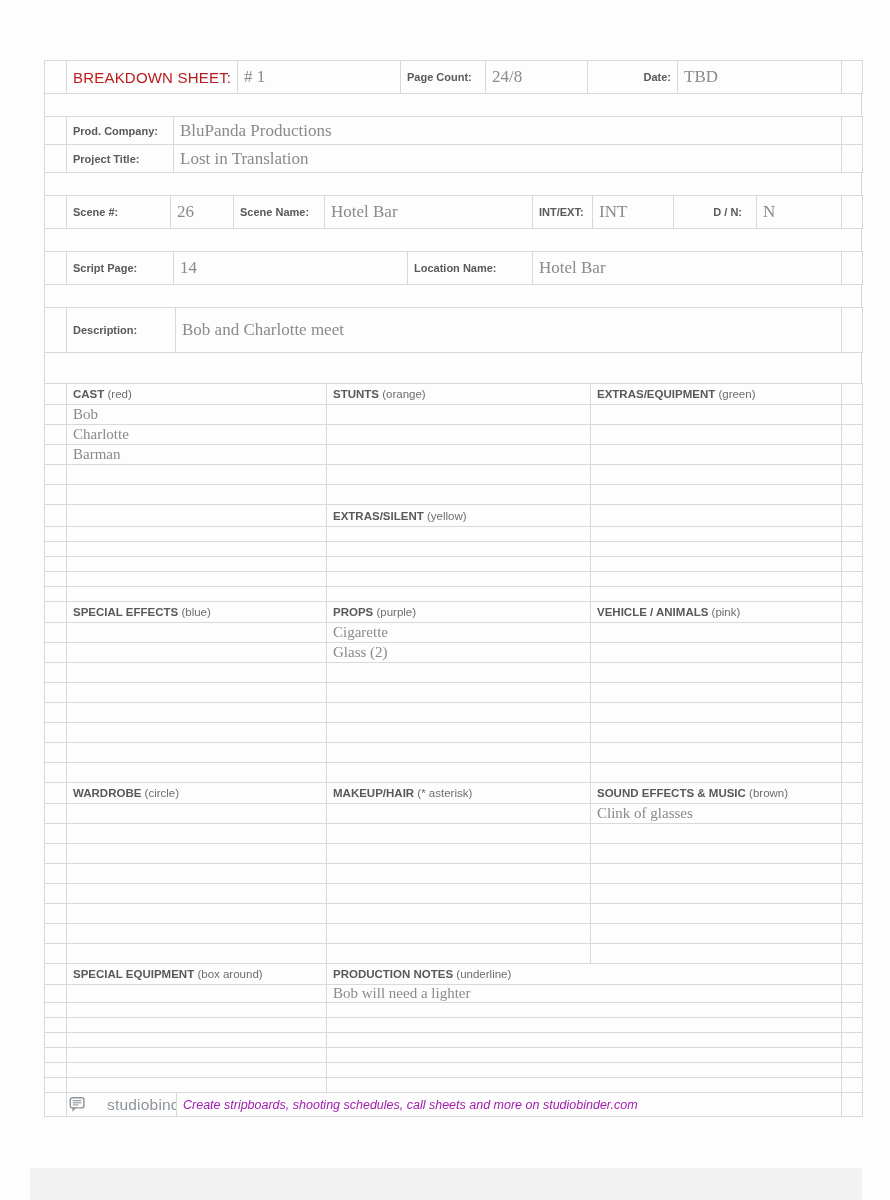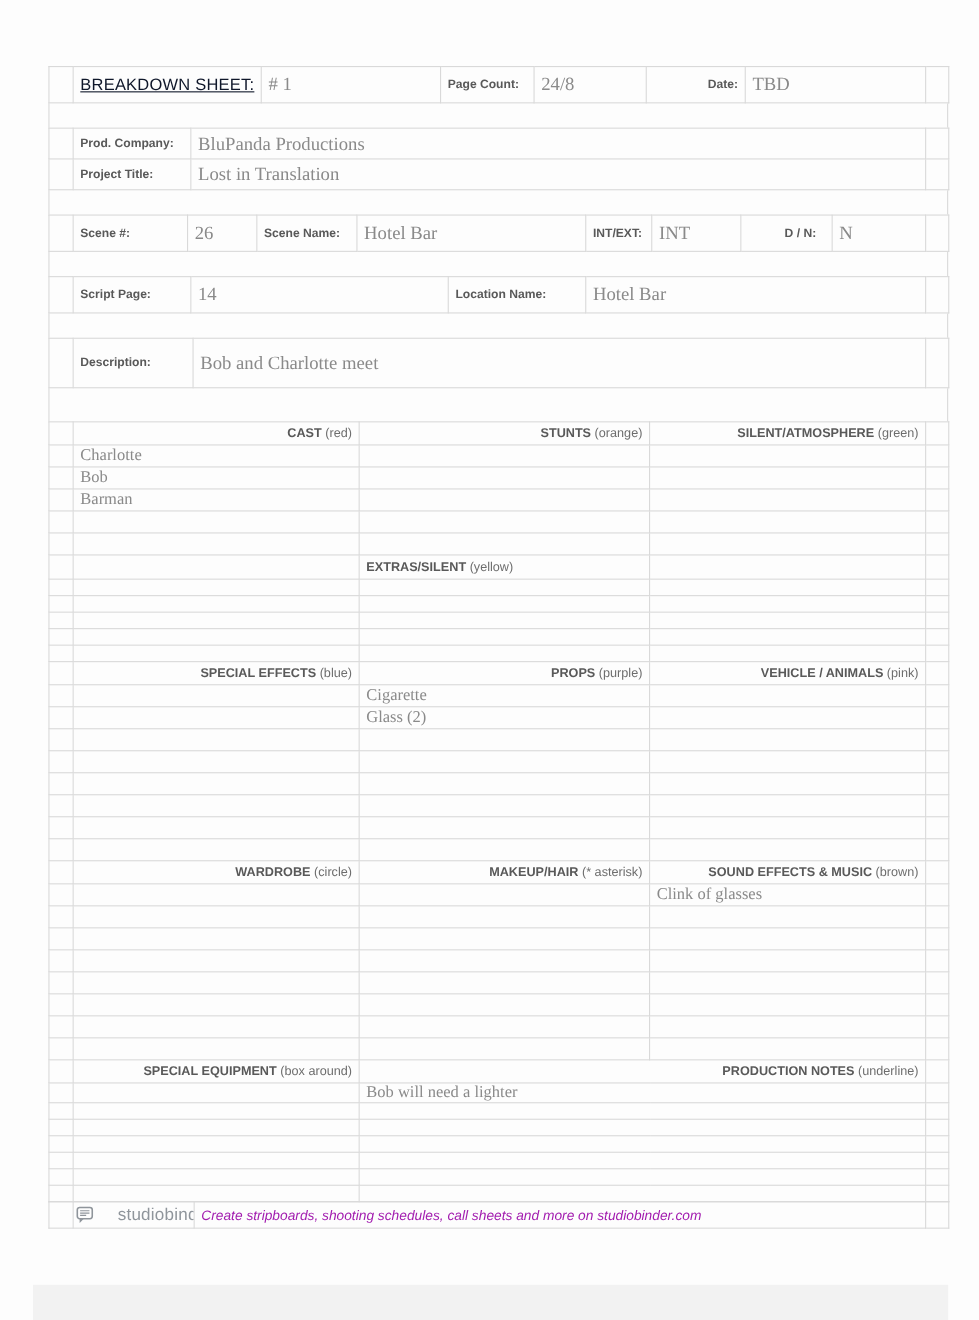--- a/index.html
+++ b/index.html
@@ -14,7 +14,7 @@
   .gap{box-sizing:border-box;width:818px;border-left:1px solid #d9d9d9;border-right:1px solid #d9d9d9;}
   .lbl{font-weight:700;font-size:11px;color:#595959;}
   .lbl.r{text-align:right;}
-  .big{font-weight:400;font-size:15px;color:#0f172a;letter-spacing:.2px;text-decoration:underline;}
+  .big{font-weight:400;font-size:15px;color:#b91c1c;letter-spacing:.2px;}
   .v{font-family:"Liberation Serif",serif;font-size:17px;color:#8a8a8a;}
   .gv{font-family:"Liberation Serif",serif;font-size:15px;color:#8a8a8a;}
   .sec{font-size:11.5px;color:#6d6d6d;}

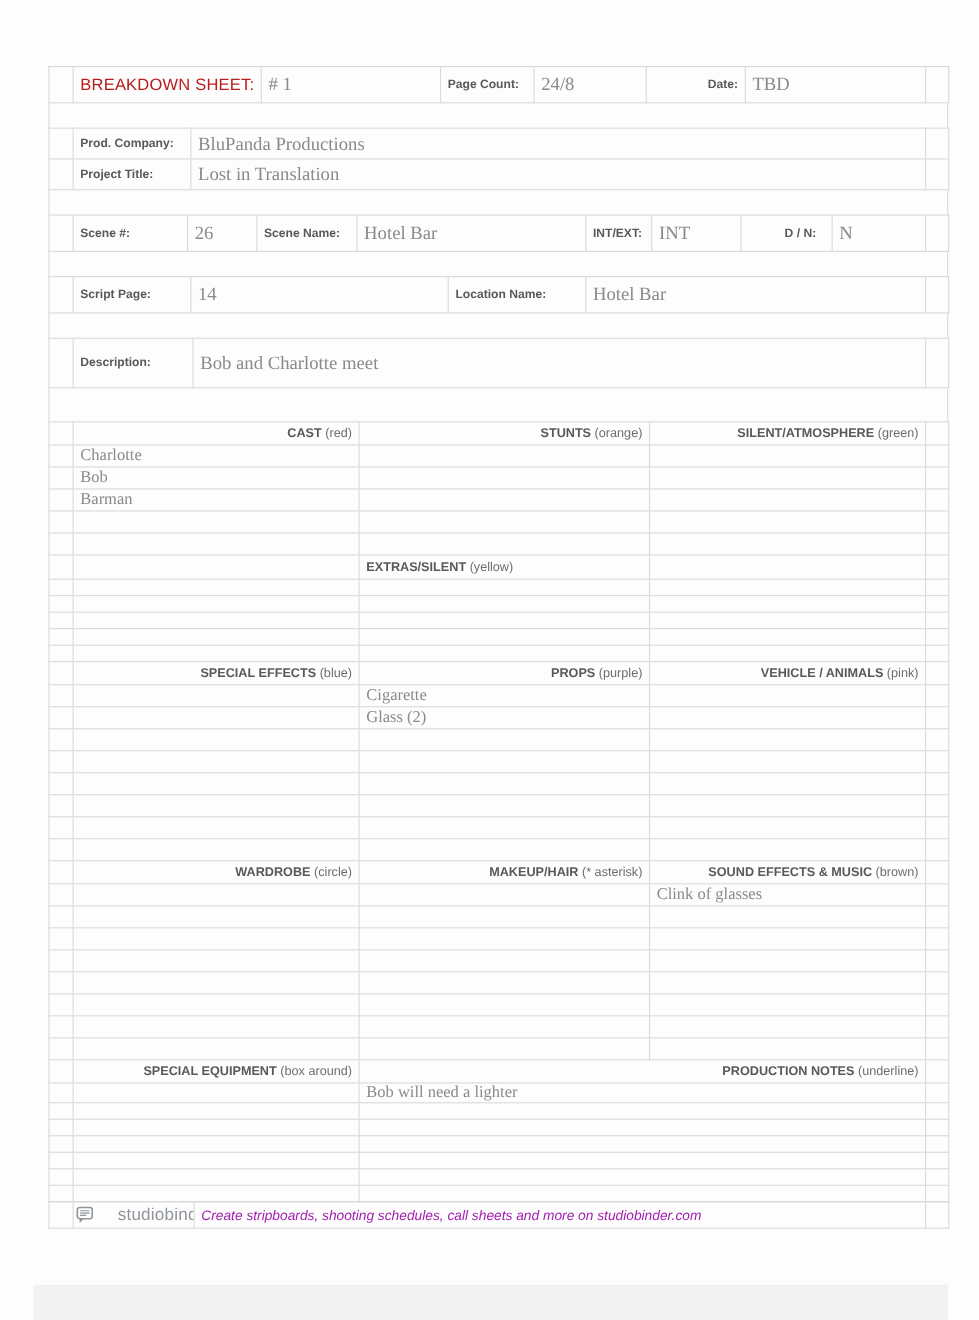--- a/index.html
+++ b/index.html
@@ -20,7 +20,7 @@
   .sec{font-size:11.5px;color:#6d6d6d;}
   .sec b{font-weight:700;color:#595959;}
   table.grid tr{height:20px;}
-  table.grid tr.h{height:21px;text-align:right;}
+  table.grid tr.h{height:21px;}
   table.grid tr.sh{height:22px;}
   table.grid tr.s19{height:15px;margin-top:40px;}
   .footer-t{margin-top:-1px;}

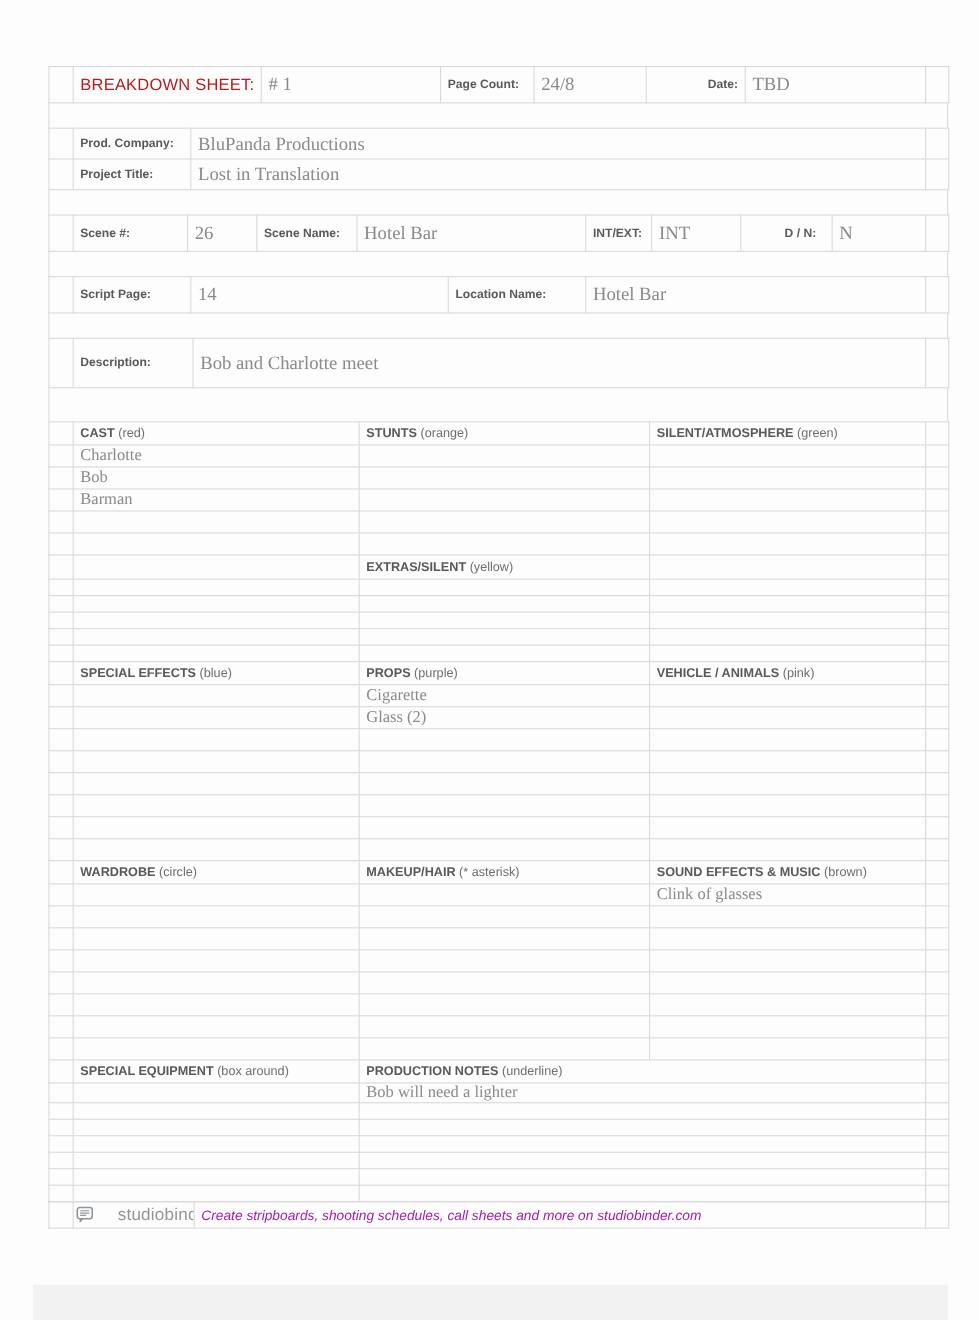--- a/index.html
+++ b/index.html
@@ -170,7 +170,7 @@
         <td class="m"></td>
         <td class="sec"><b>CAST</b> <span>(red)</span></td>
         <td class="sec"><b>STUNTS</b> <span>(orange)</span></td>
-        <td class="sec"><b>SILENT/ATMOSPHERE</b> <span>(green)</span></td>
+        <td class="sec"><b>EXTRAS/EQUIPMENT</b> <span>(green)</span></td>
         <td class="m"></td>
       </tr>
       <tr>

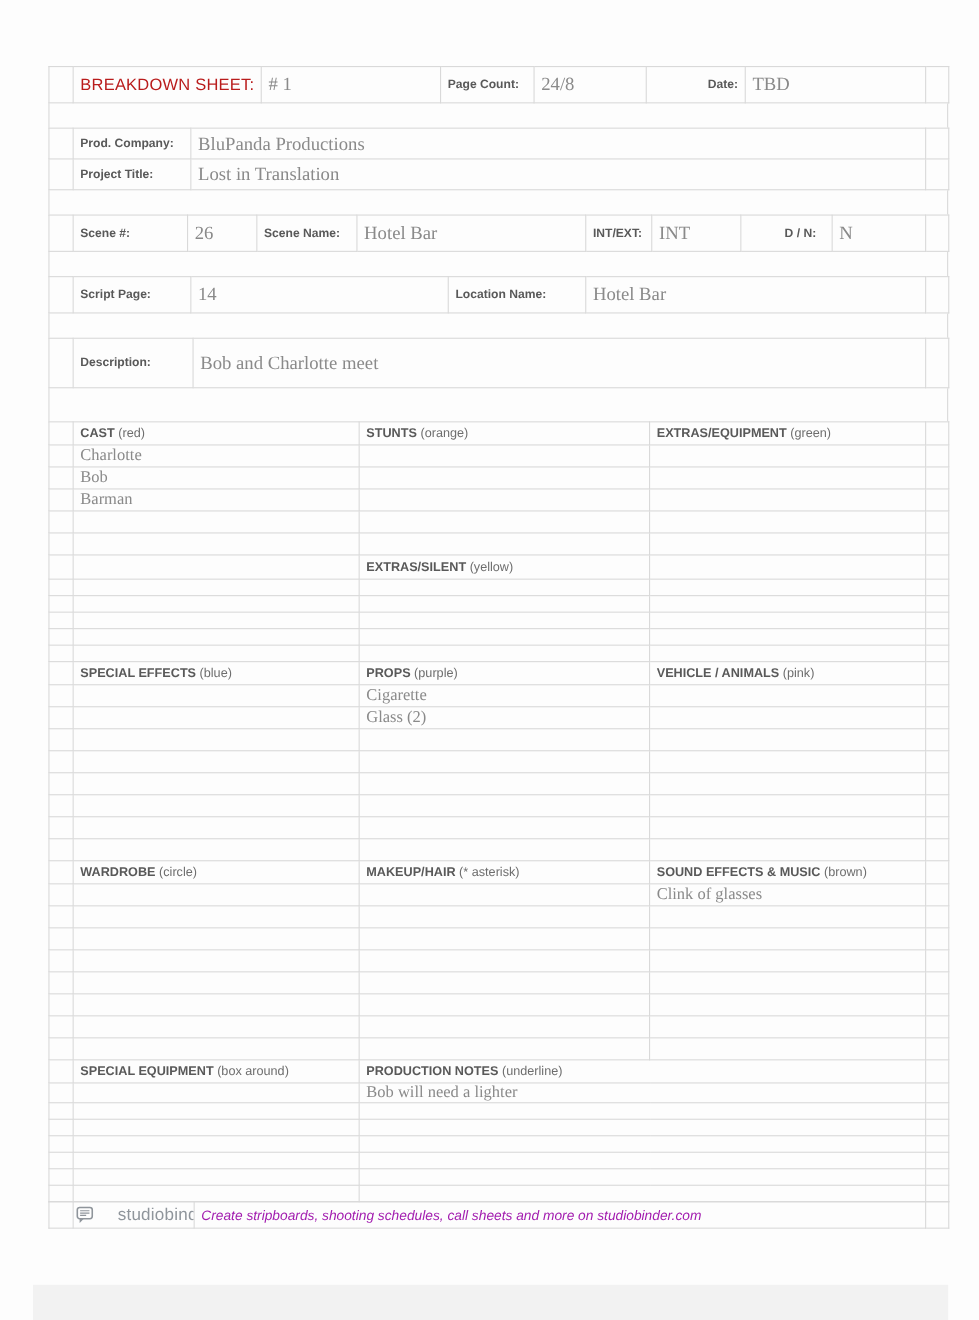--- a/index.html
+++ b/index.html
@@ -175,14 +175,14 @@
       </tr>
       <tr>
             <td class="m"></td>
+            <td class="gv">Bob</td>
+            <td></td>
+            <td></td>
+            <td class="m"></td>
+          </tr>
+      <tr>
+            <td class="m"></td>
             <td class="gv">Charlotte</td>
-            <td></td>
-            <td></td>
-            <td class="m"></td>
-          </tr>
-      <tr>
-            <td class="m"></td>
-            <td class="gv">Bob</td>
             <td></td>
             <td></td>
             <td class="m"></td>

